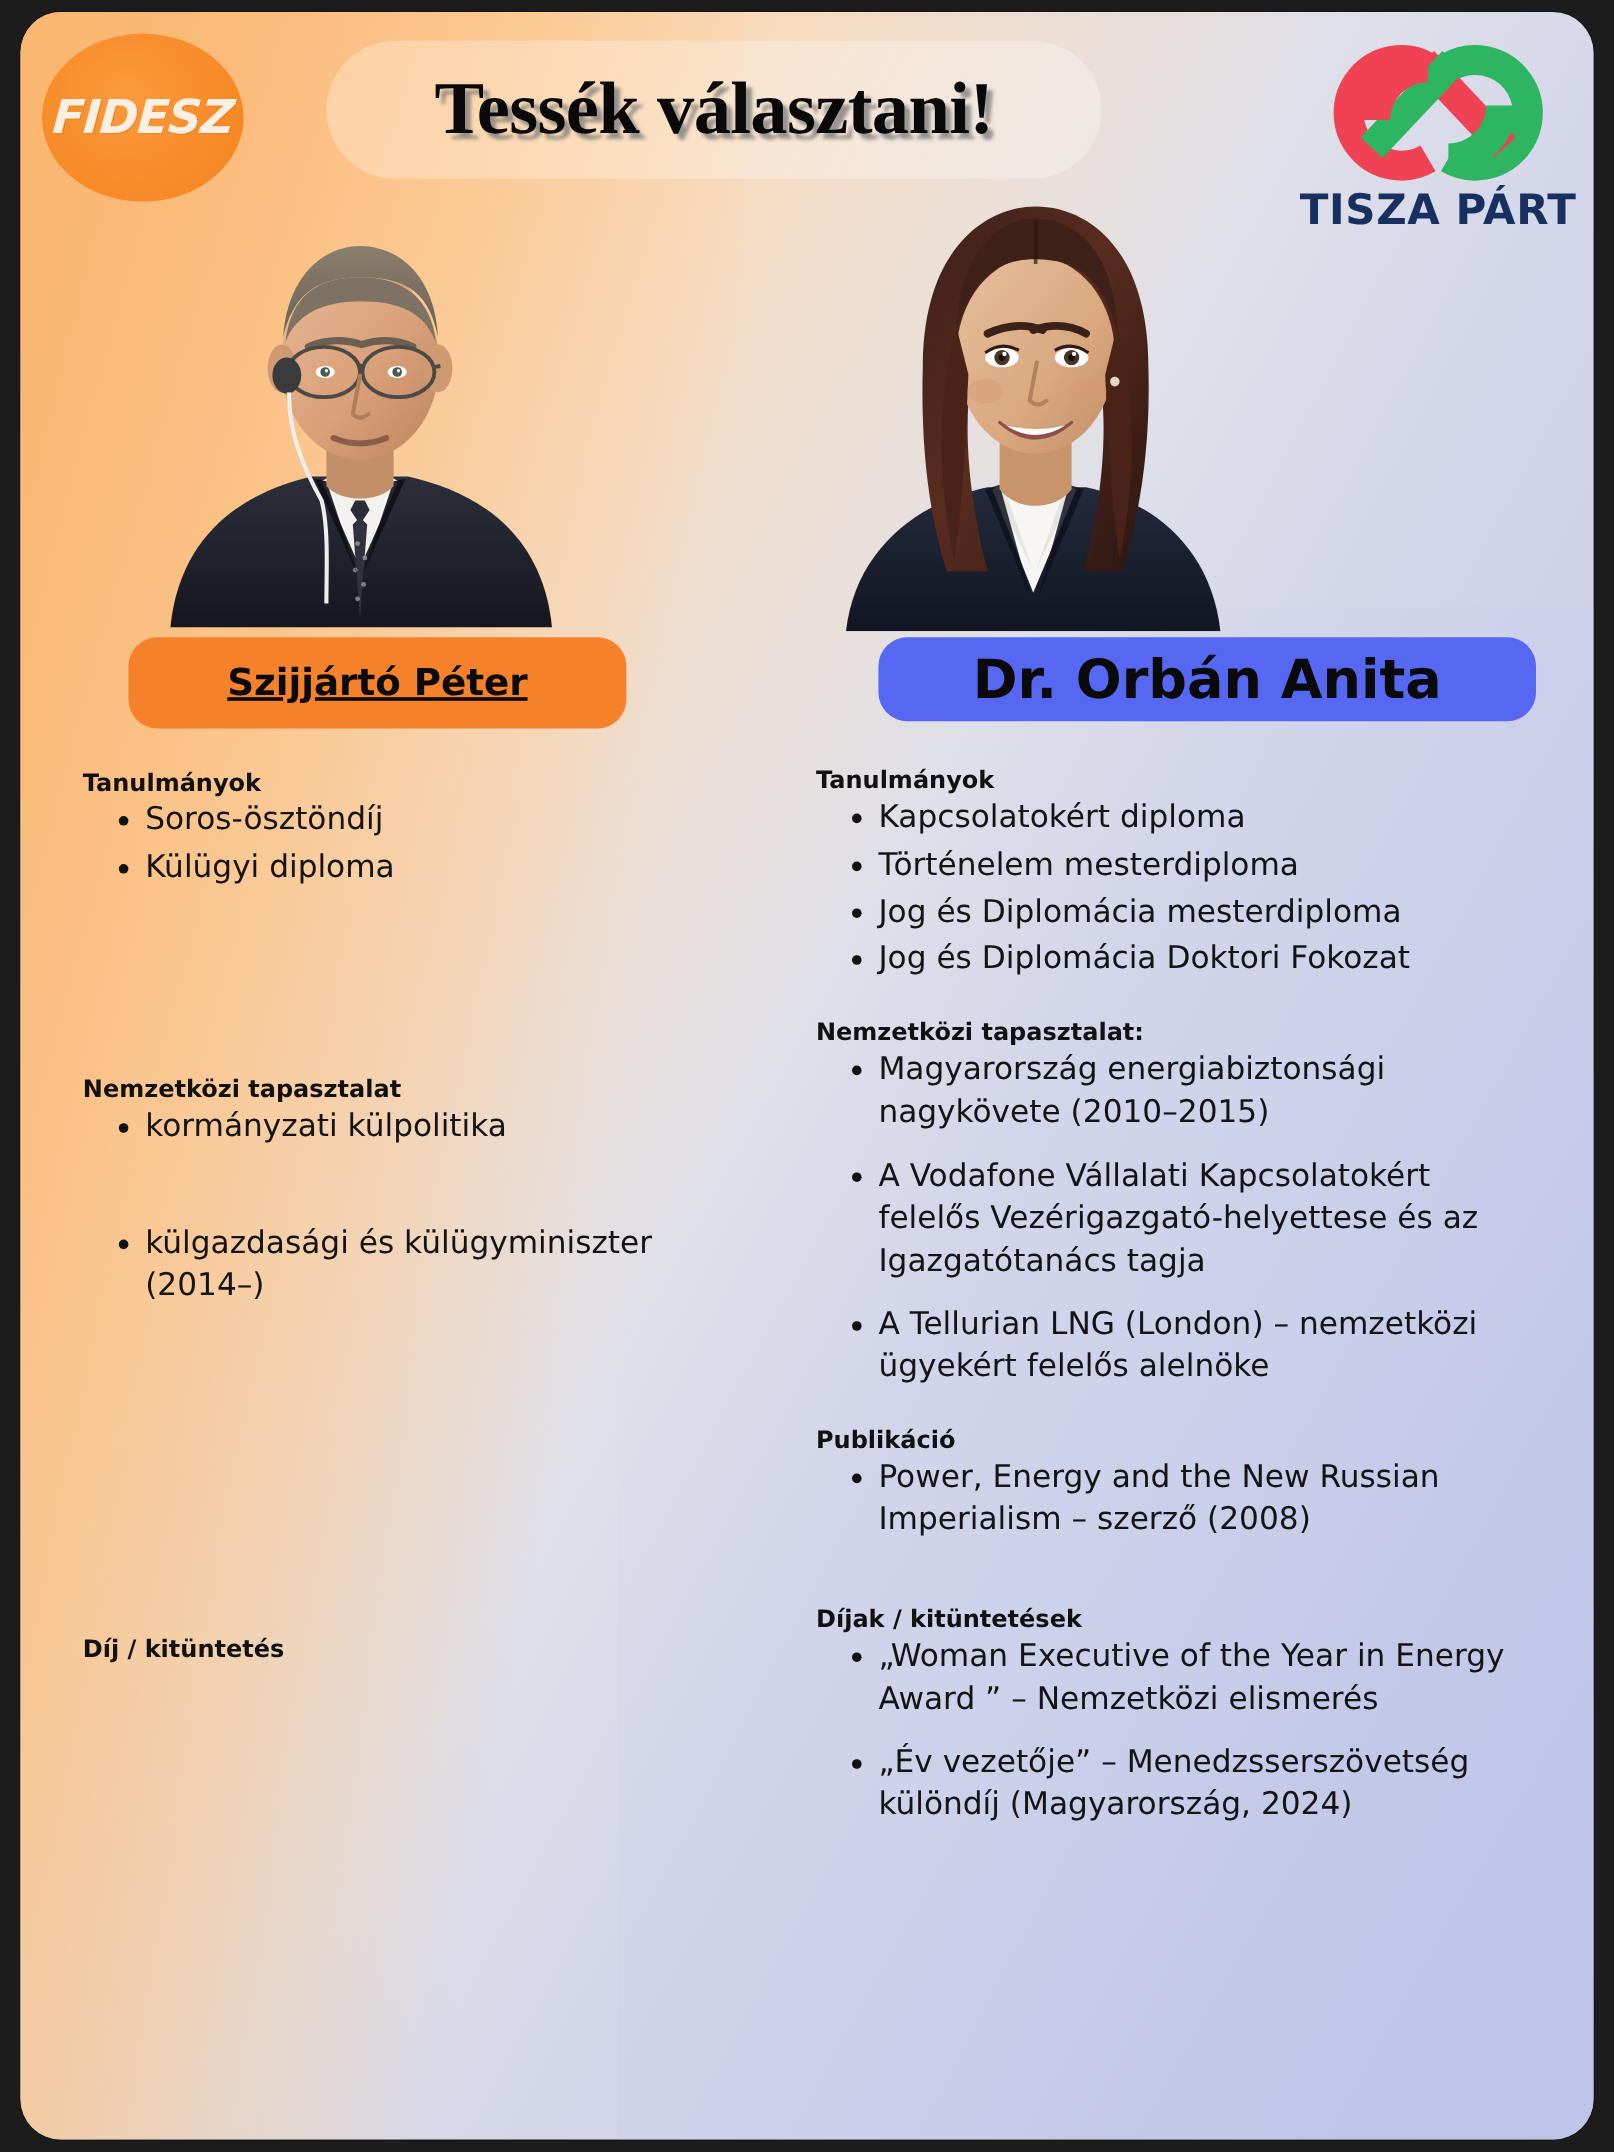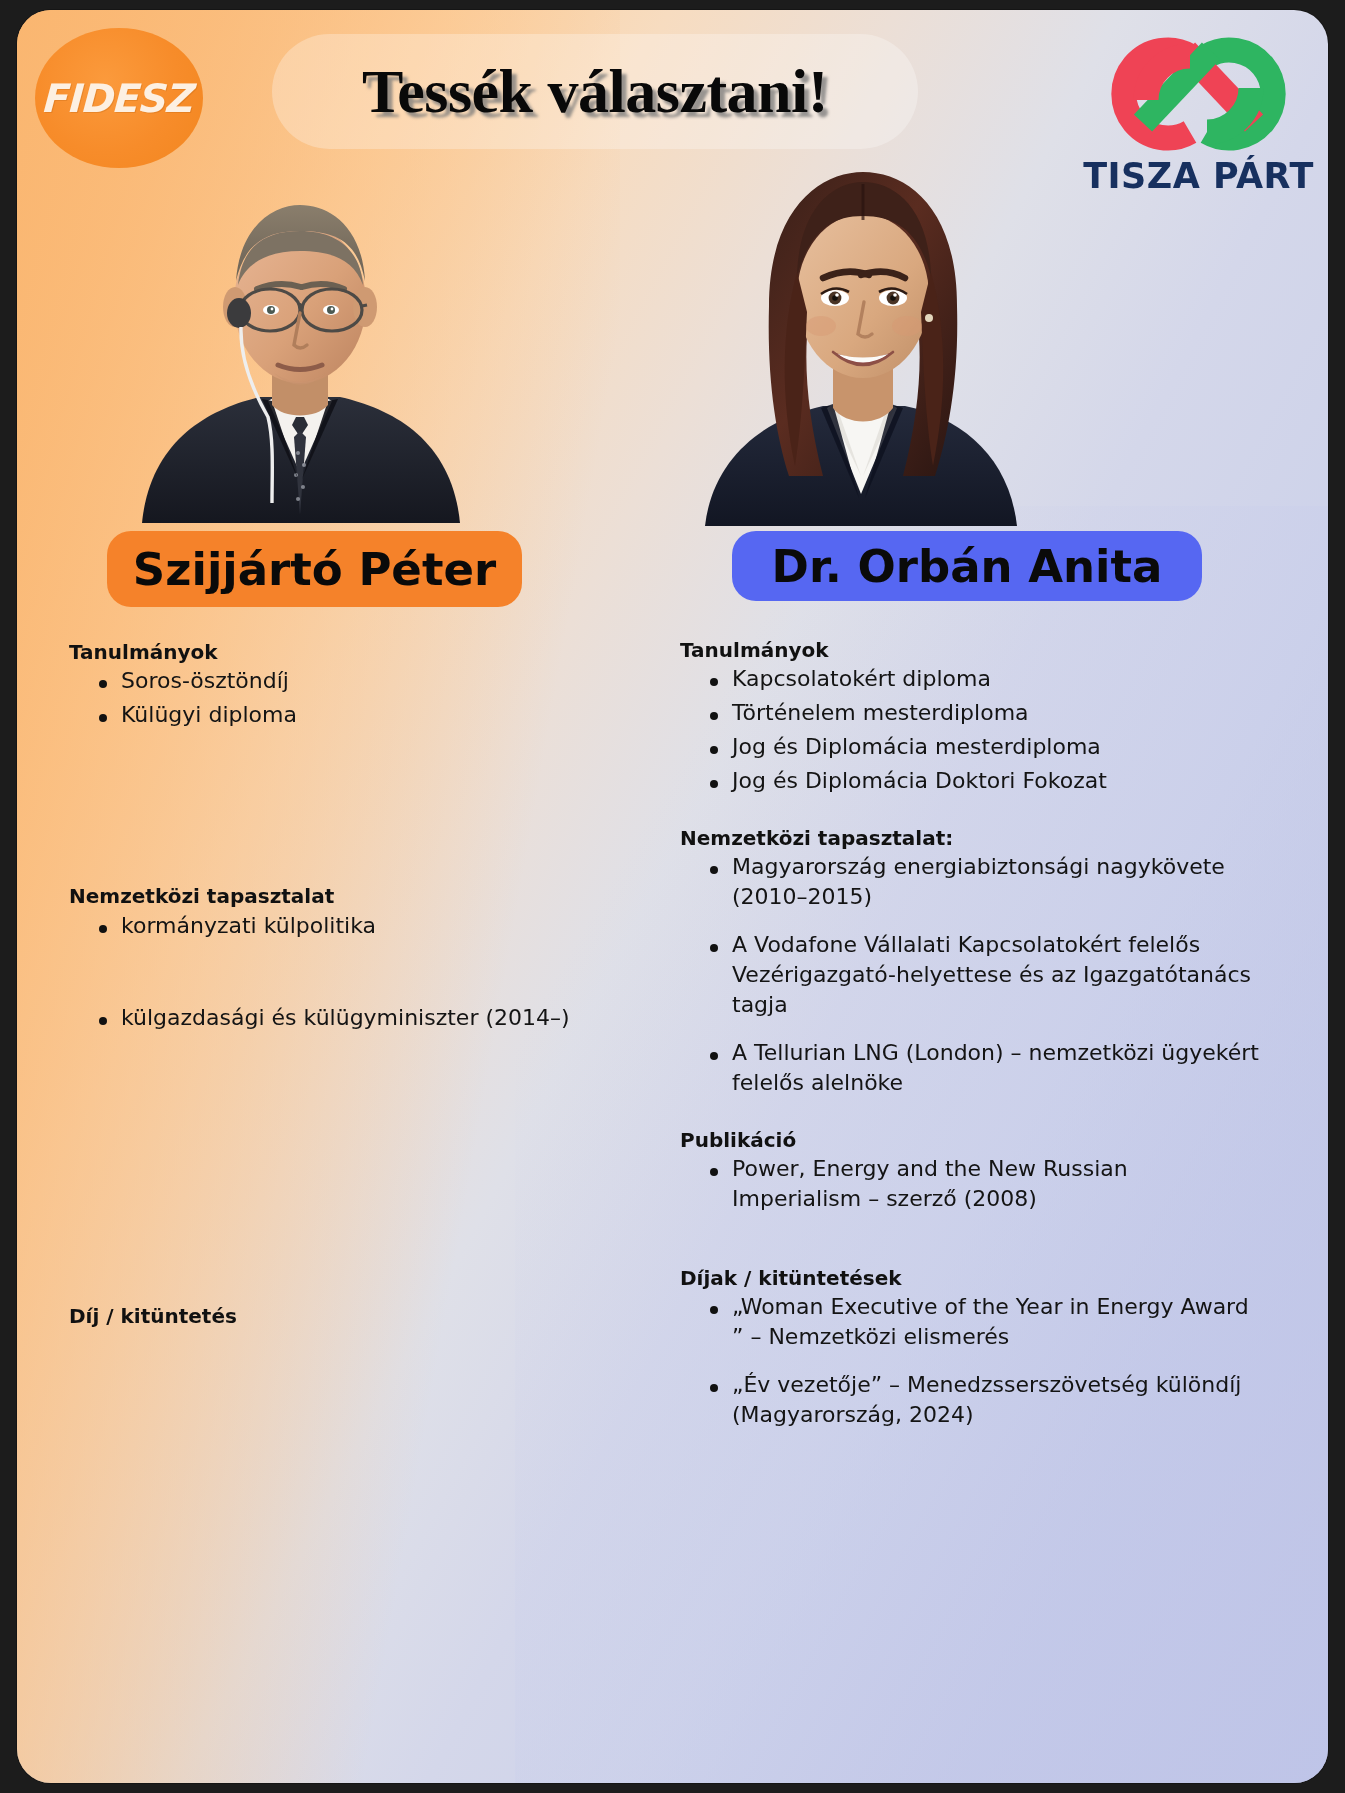--- a/index.html
+++ b/index.html
@@ -83,7 +83,7 @@
     font-family:"DejaVu Sans","Liberation Sans",sans-serif;
     font-weight:bold;color:#0a0a0a;
   }
-  #banner-left{left:90px;top:521px;width:415px;height:76px;background:#f5822a;font-size:45px;}
+  #banner-left{left:90px;top:521px;width:415px;height:76px;background:#f5822a;font-size:31px;text-decoration:underline;}
   #banner-right{left:715px;top:521px;width:470px;height:70px;background:#5667f2;font-size:45px;}
 
   

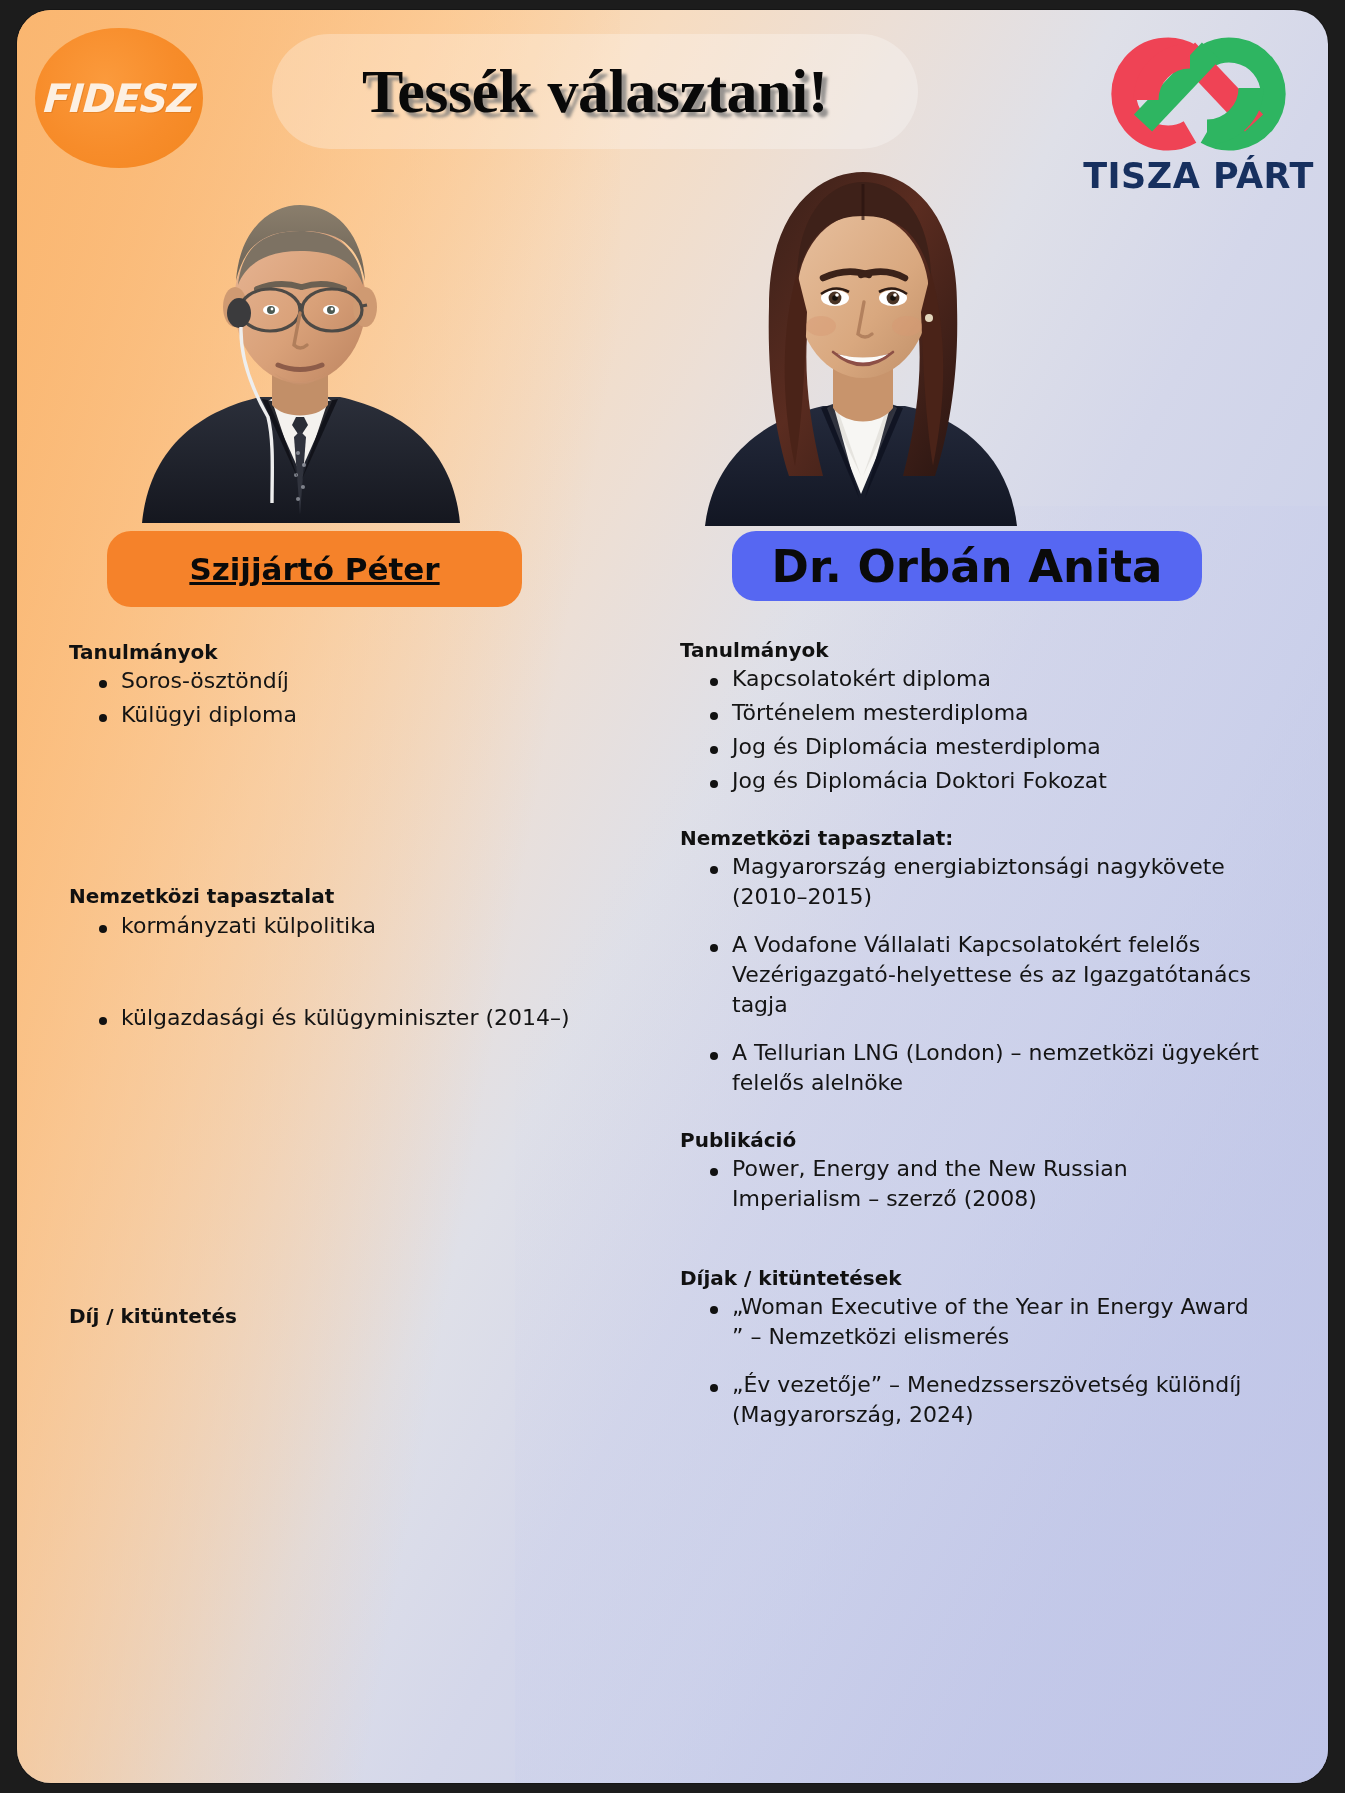--- a/index.html
+++ b/index.html
@@ -84,7 +84,7 @@
     font-weight:bold;color:#0a0a0a;
   }
   #banner-left{left:90px;top:521px;width:415px;height:76px;background:#f5822a;font-size:31px;text-decoration:underline;}
-  #banner-right{left:715px;top:521px;width:470px;height:70px;background:#5667f2;font-size:45px;}
+  #banner-right{left:715px;top:521px;width:548px;height:70px;background:#5667f2;font-size:45px;}
 
   
   .col{position:absolute;z-index:9;}

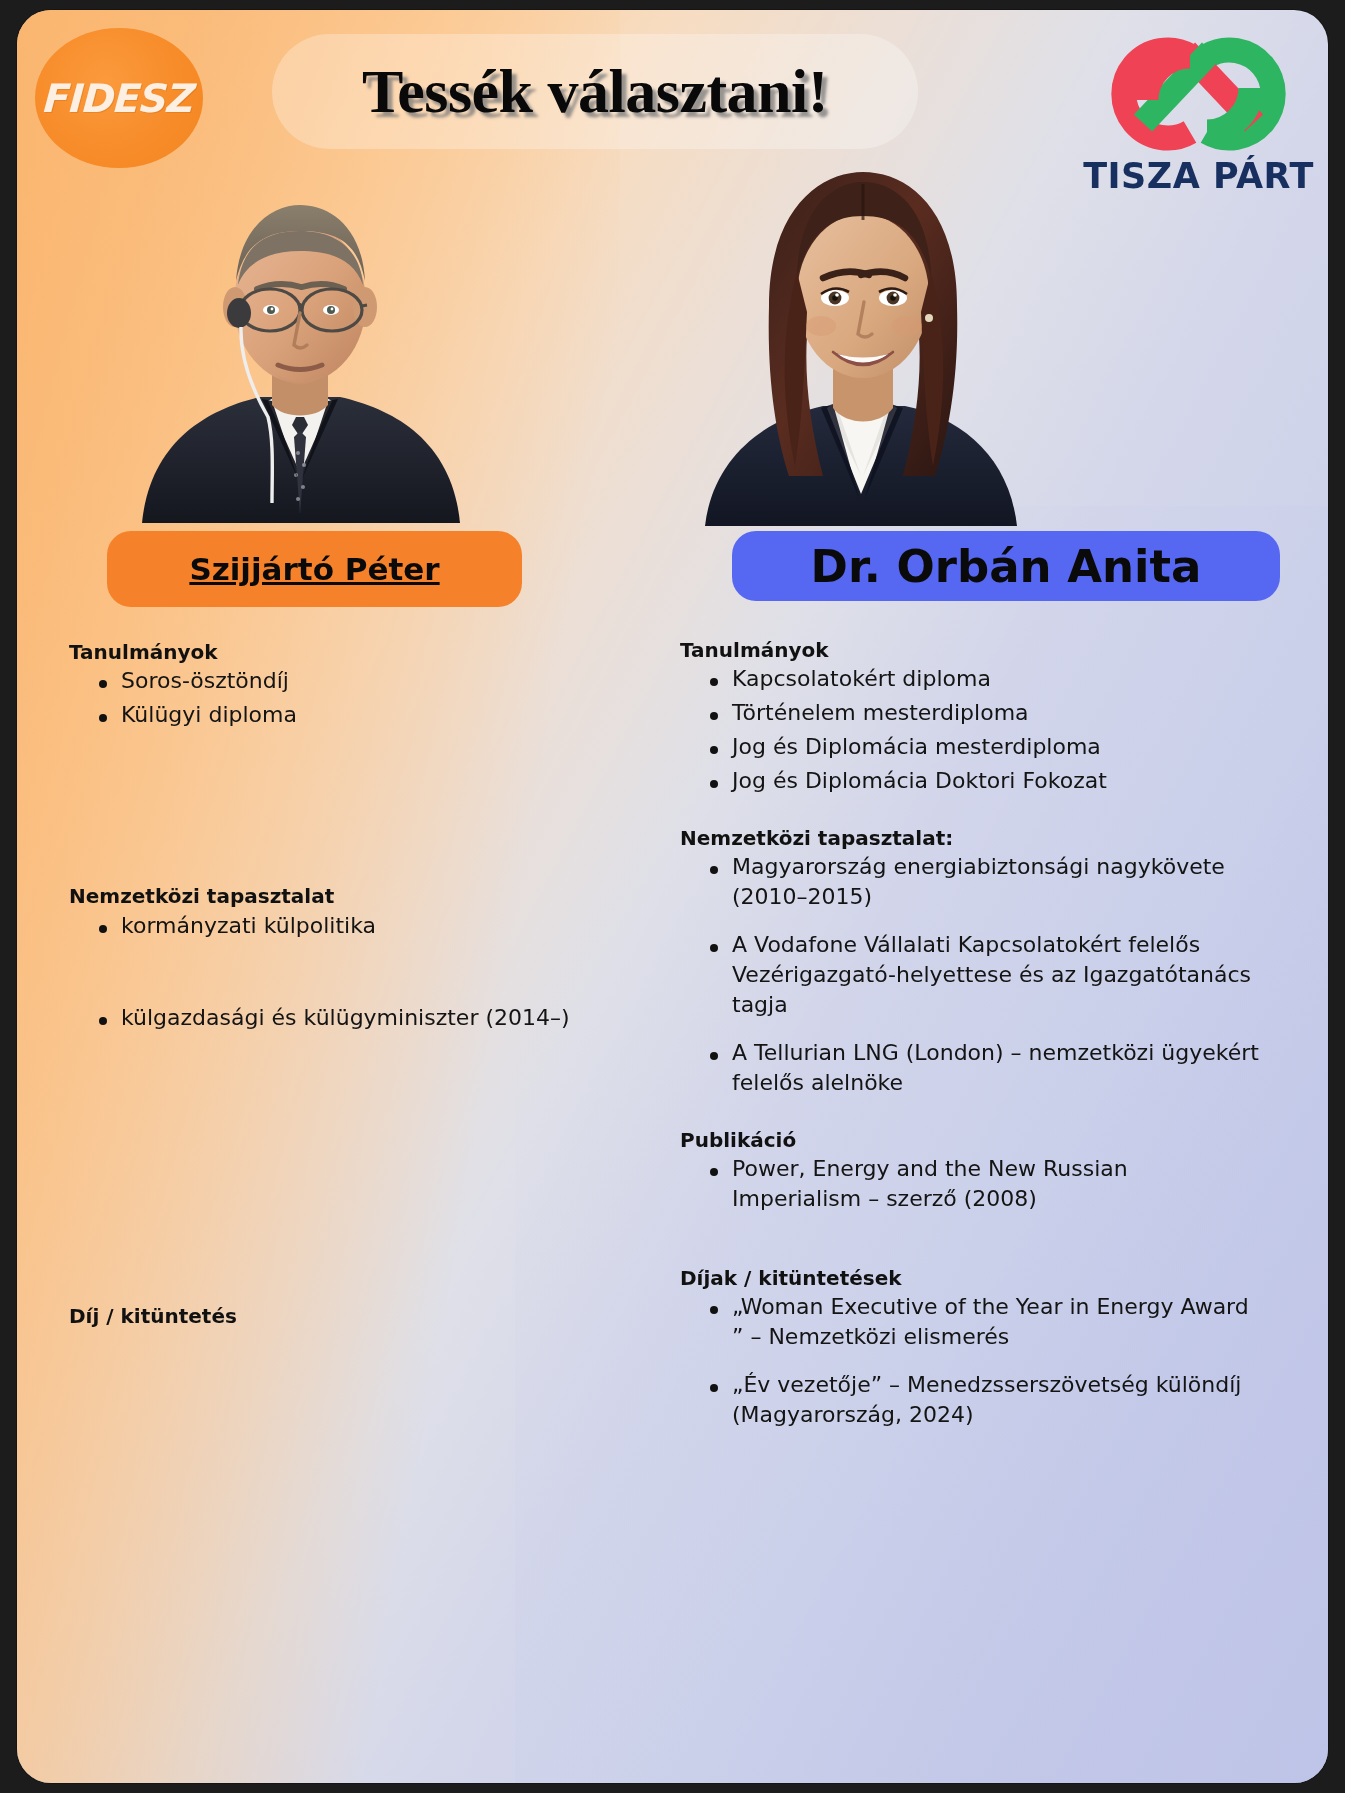--- a/index.html
+++ b/index.html
@@ -99,7 +99,7 @@
   ul.bul li{
     position:relative;padding-left:52px;margin:0 0 4px 0;
     font-family:"DejaVu Sans","Liberation Sans",sans-serif;
-    font-size:22px;color:#141414;line-height:1.36;font-weight:normal;
+    font-size:26px;color:#141414;line-height:1.36;font-weight:normal;
   }
   ul.bul li:before{
     content:"";position:absolute;left:30px;top:14px;

